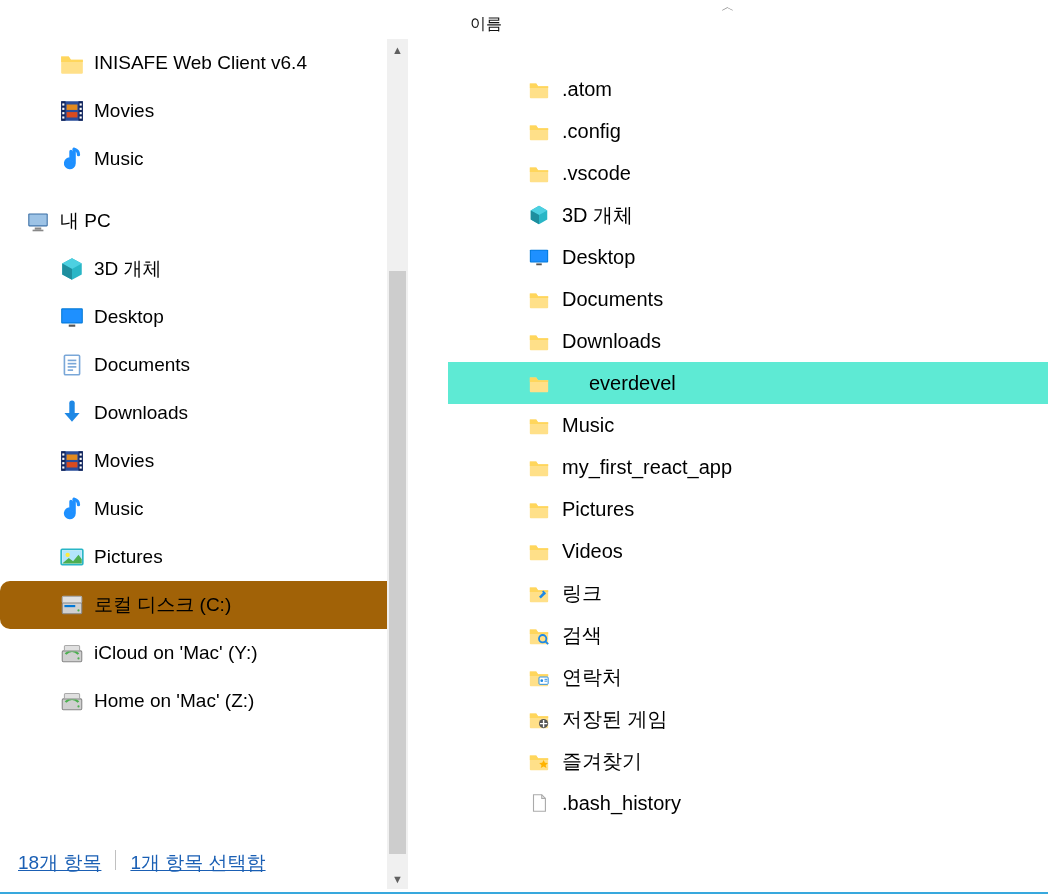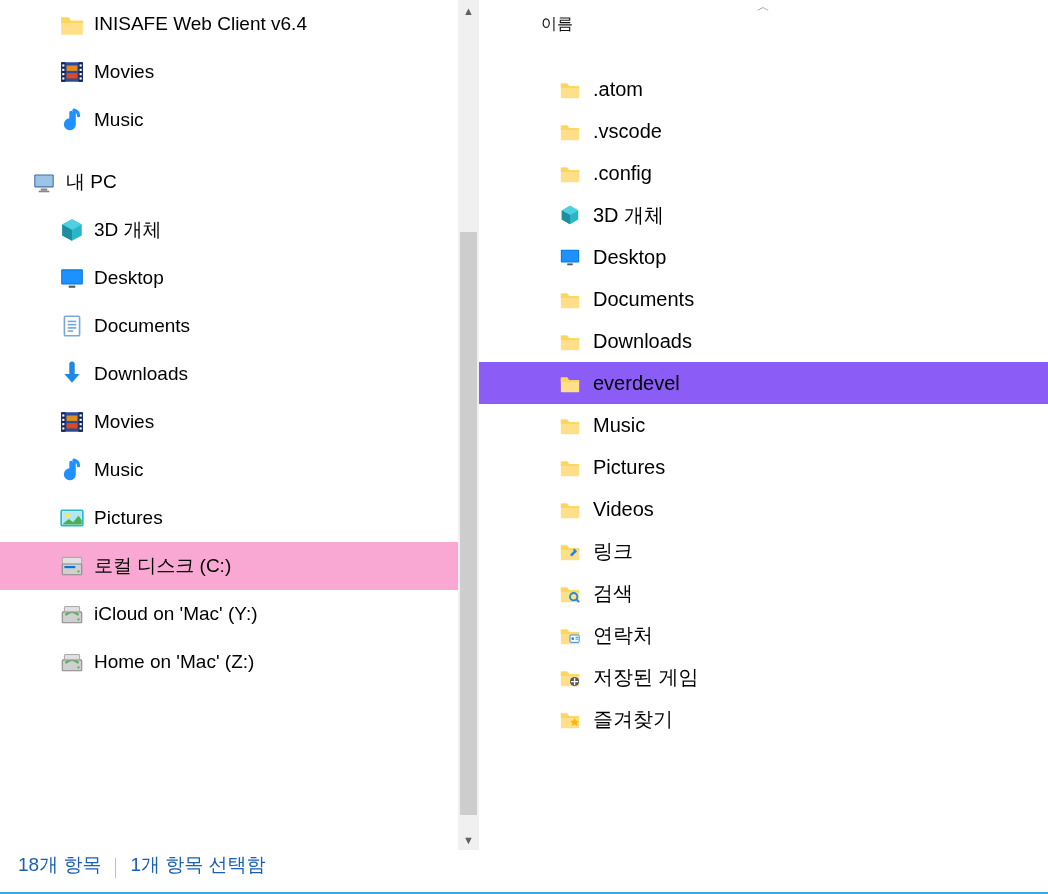--- a/index.html
+++ b/index.html
@@ -20,10 +20,11 @@
     height: 850px;
   }
   .tree-pane {
-    width: 479px;
+    width: 408px;
     height: 100%;
     position: relative;
     overflow: hidden;
+    margin-top: 39px;
   }
   .tree-scroll {
     height: 100%;

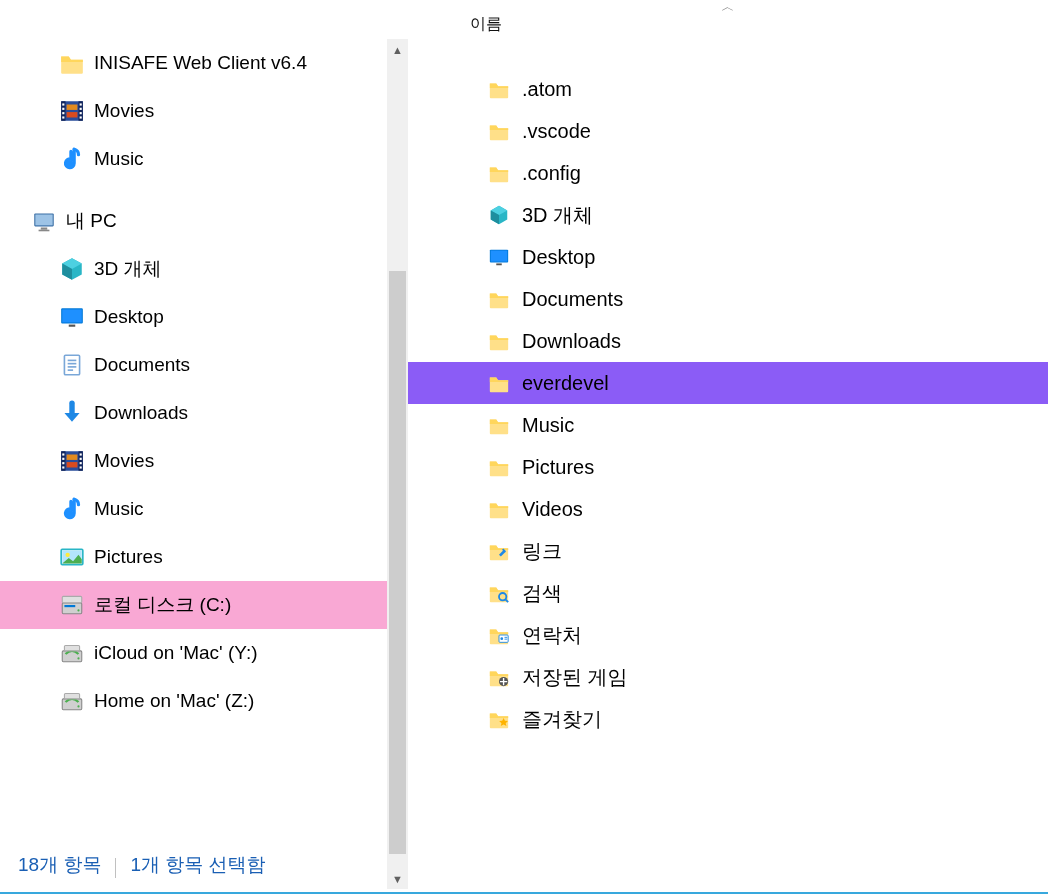--- a/index.html
+++ b/index.html
@@ -108,6 +108,7 @@
   }
   .file-list {
     padding-top: 20px;
+    margin-left: 40px;
   }
   .file-item {
     display: flex;

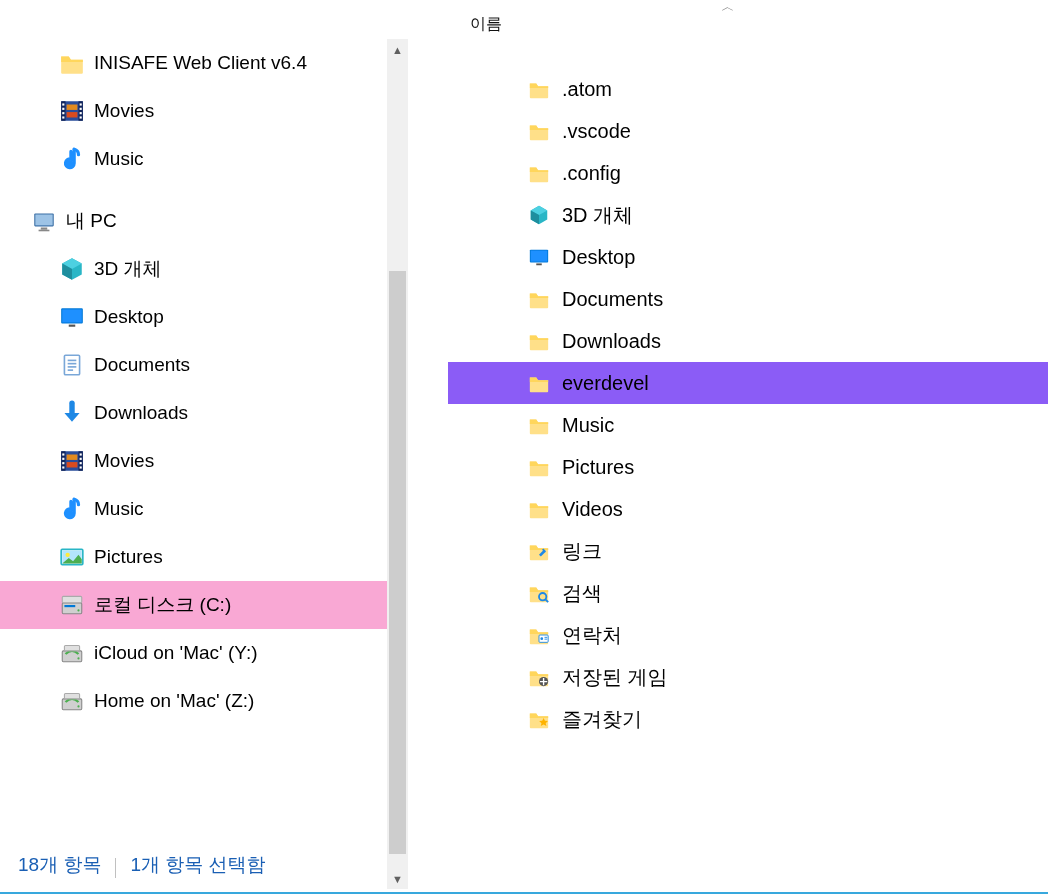--- a/index.html
+++ b/index.html
@@ -415,15 +415,15 @@
               <use href="#ic-folder"></use>
             </svg>
           </span>
+          <span class="label">.config</span>
+        </div>
+        <div class="file-item">
+          <span class="icon">
+            <svg viewBox="0 0 24 24" width="22" height="22">
+              <use href="#ic-folder"></use>
+            </svg>
+          </span>
           <span class="label">.vscode</span>
-        </div>
-        <div class="file-item">
-          <span class="icon">
-            <svg viewBox="0 0 24 24" width="22" height="22">
-              <use href="#ic-folder"></use>
-            </svg>
-          </span>
-          <span class="label">.config</span>
         </div>
         <div class="file-item">
           <span class="icon">

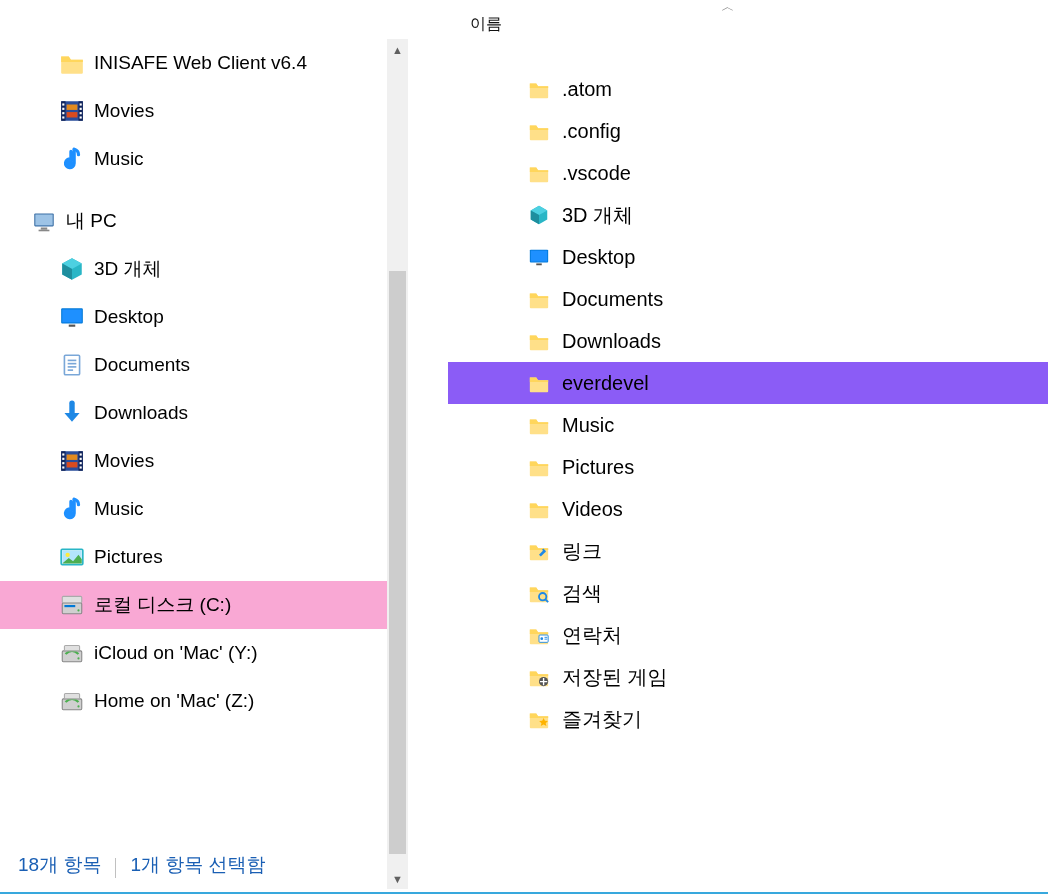--- a/index.html
+++ b/index.html
@@ -67,7 +67,7 @@
     cursor: default;
   }
   .tree-item.indent1 { padding-left: 58px; }
-  .tree-item.indentRoot { padding-left: 30px; }
+  .tree-item.indentRoot { padding-left: 24px; }
   .tree-item.selected {
     background: #f9a8d4;
   }

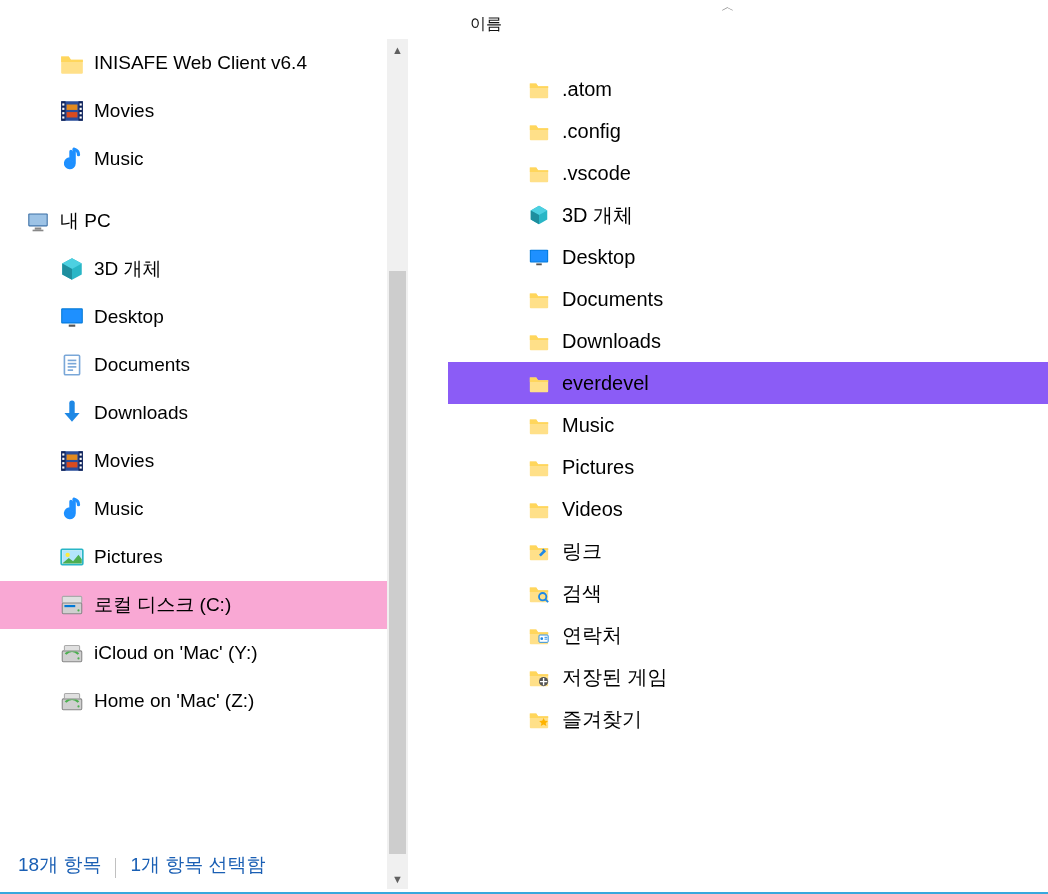--- a/index.html
+++ b/index.html
@@ -118,7 +118,8 @@
     cursor: default;
   }
   .file-item.selected {
-    background: #8b5cf6;
+    background: #5eead4;
+    gap: 27px;
   }
   .file-item .icon {
     width: 26px;

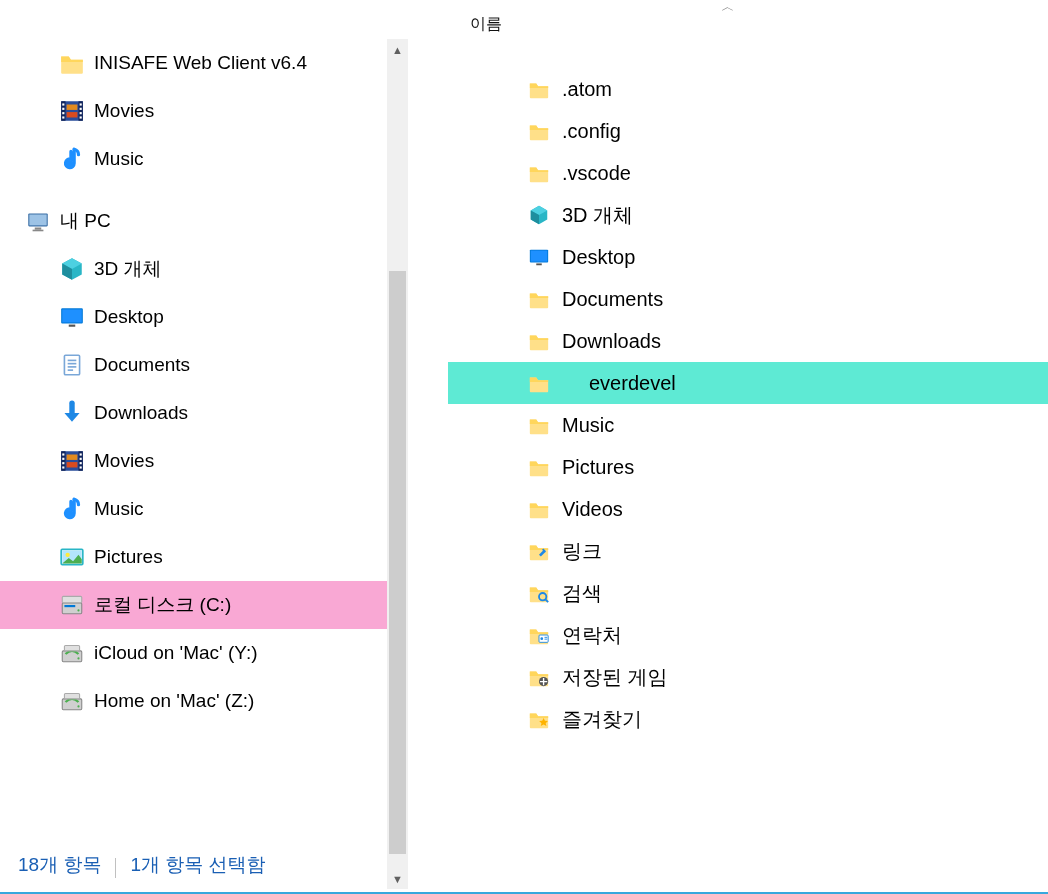--- a/index.html
+++ b/index.html
@@ -480,6 +480,14 @@
               <use href="#ic-folder"></use>
             </svg>
           </span>
+          <span class="label">my_first_react_app</span>
+        </div>
+        <div class="file-item">
+          <span class="icon">
+            <svg viewBox="0 0 24 24" width="22" height="22">
+              <use href="#ic-folder"></use>
+            </svg>
+          </span>
           <span class="label">Pictures</span>
         </div>
         <div class="file-item">

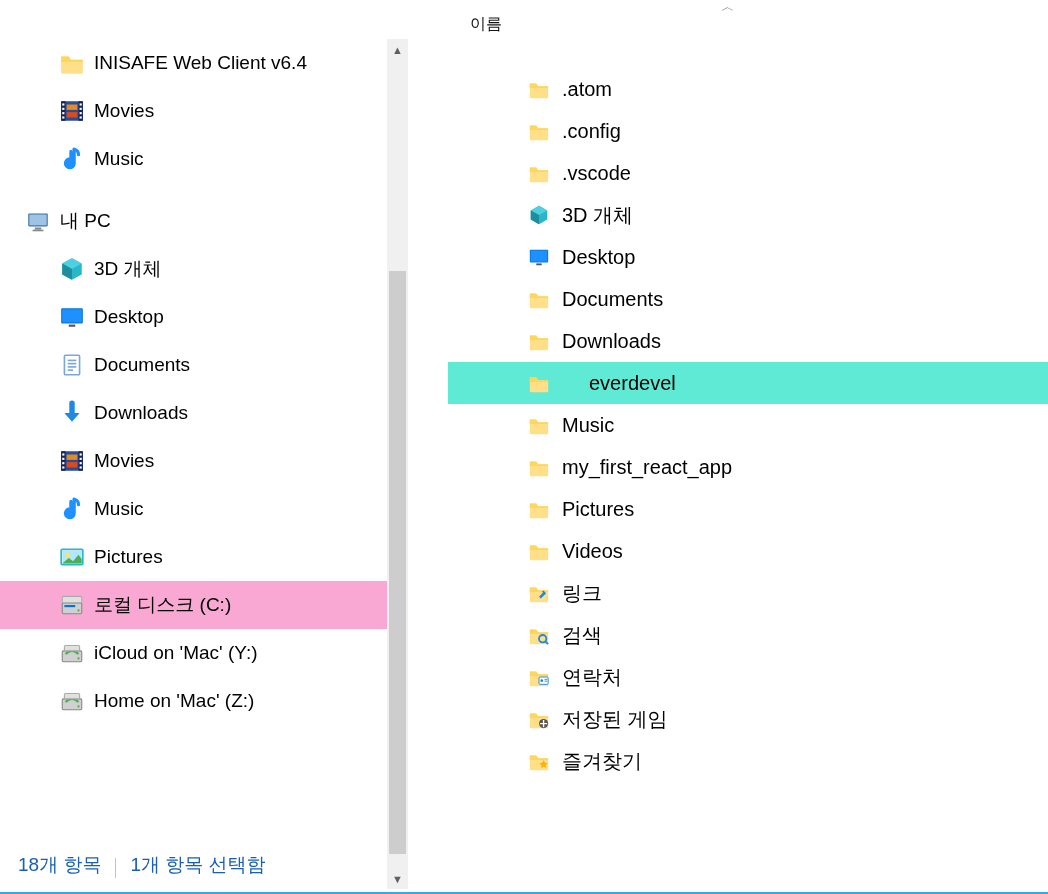--- a/index.html
+++ b/index.html
@@ -69,7 +69,8 @@
   .tree-item.indent1 { padding-left: 58px; }
   .tree-item.indentRoot { padding-left: 24px; }
   .tree-item.selected {
-    background: #f9a8d4;
+    background: #a16207;
+    border-radius: 10px;
   }
   .tree-item .icon {
     width: 28px;

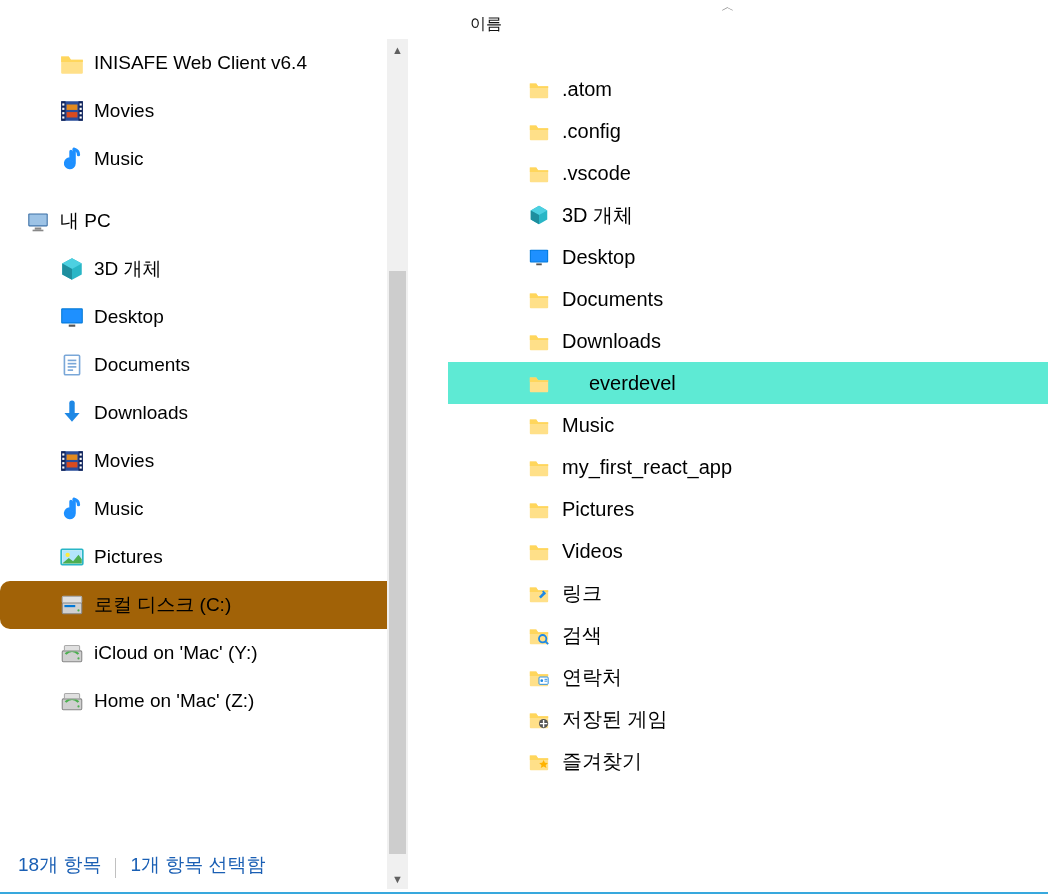--- a/index.html
+++ b/index.html
@@ -539,6 +539,14 @@
           </span>
           <span class="label">즐겨찾기</span>
         </div>
+        <div class="file-item">
+          <span class="icon">
+            <svg viewBox="0 0 24 24" width="22" height="22">
+              <use href="#ic-file"></use>
+            </svg>
+          </span>
+          <span class="label">.bash_history</span>
+        </div>
       </div>
   </div>
 </div>

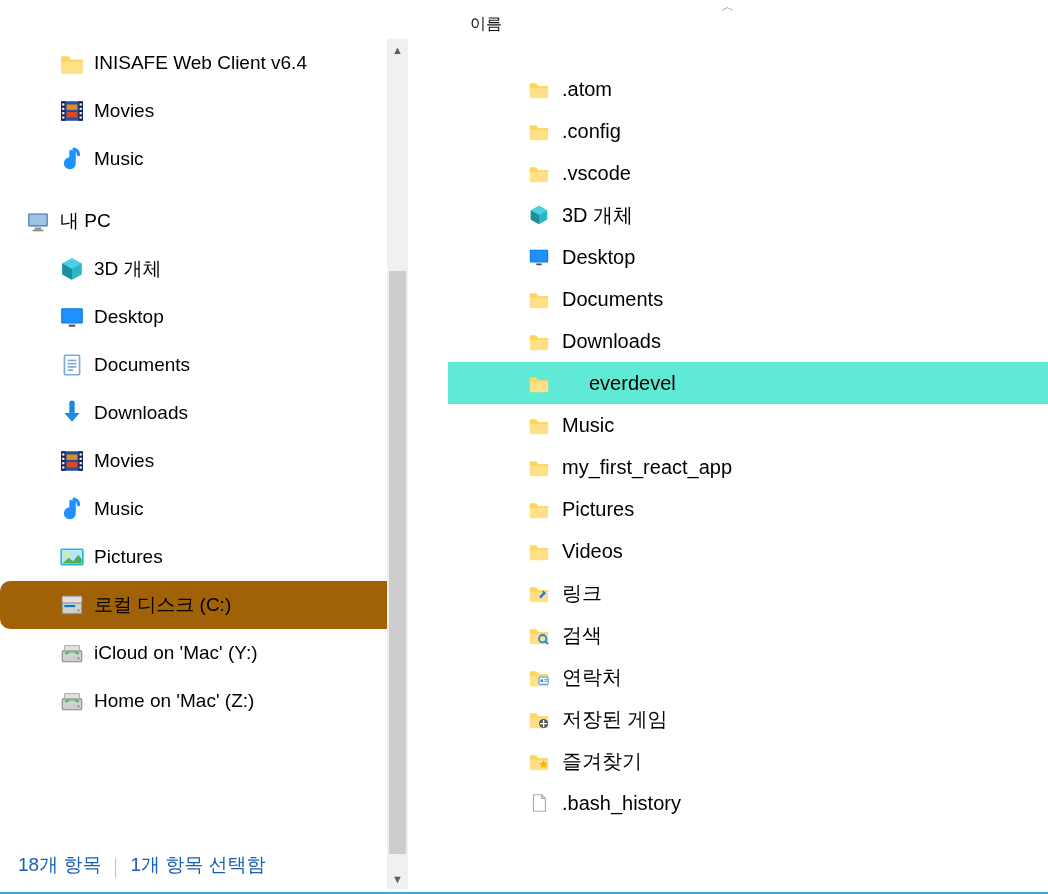--- a/index.html
+++ b/index.html
@@ -136,16 +136,17 @@
 
   .statusbar {
     position: absolute;
-    bottom: 16px;
+    bottom: 0;
     left: 0;
     width: 100%;
     height: 44px;
     border-top: 0;
     display: flex;
-    align-items: flex-end;
+    align-items: flex-start;
     padding-left: 18px;
     font-size: 19px;
     color: #1a5fb4;
+    text-decoration: underline;
   }
   .statusbar .sep {
     width: 1px;

